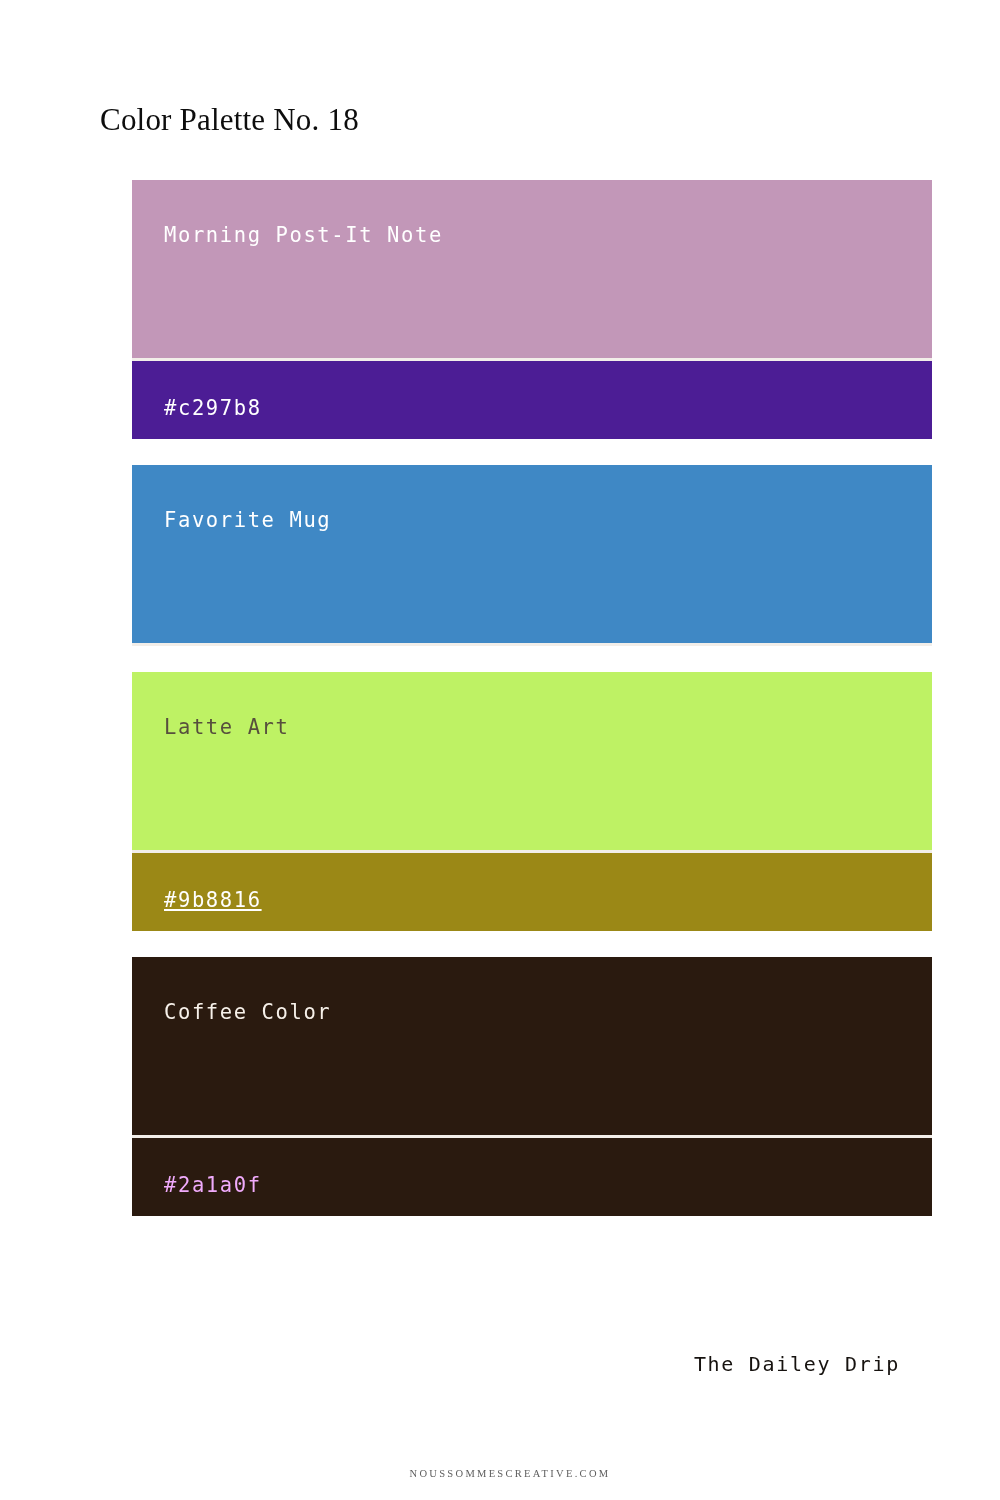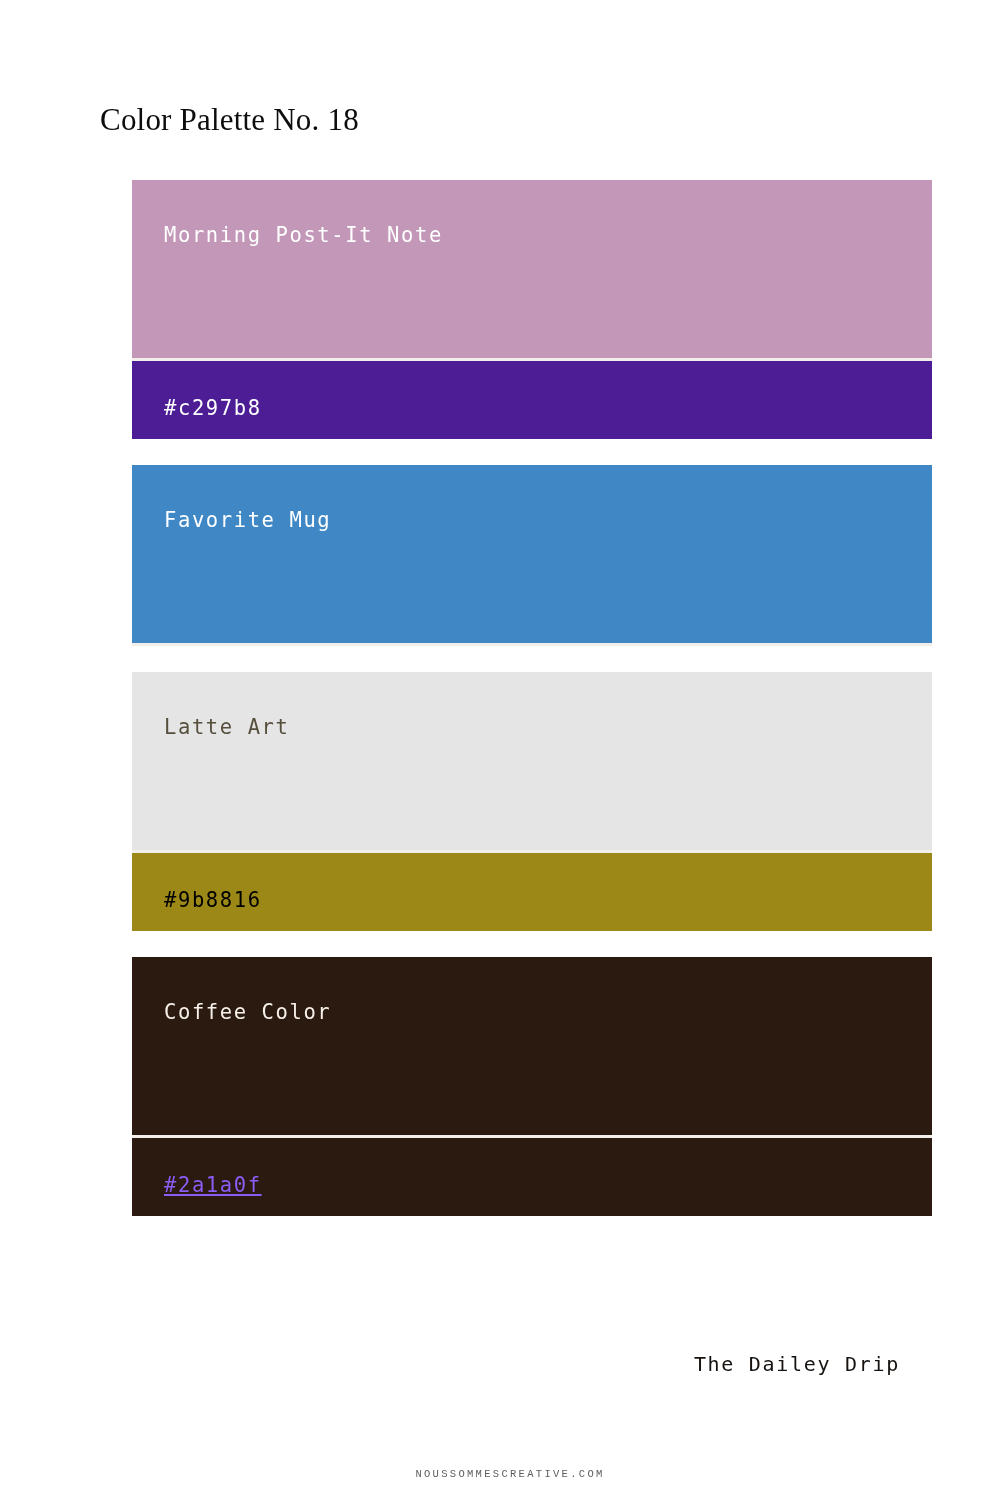--- a/index.html
+++ b/index.html
@@ -144,7 +144,7 @@
     </div>
 
     <div class="card">
-      <div class="card-main" style="background: #e5e5e5;">
+      <div class="card-main" style="background: #bef264;">
         <div class="card-name" style="color: rgb(87, 79, 61);">Latte Art</div>
       </div>
       <div class="divider" style="background: rgb(242, 238, 233);"></div>

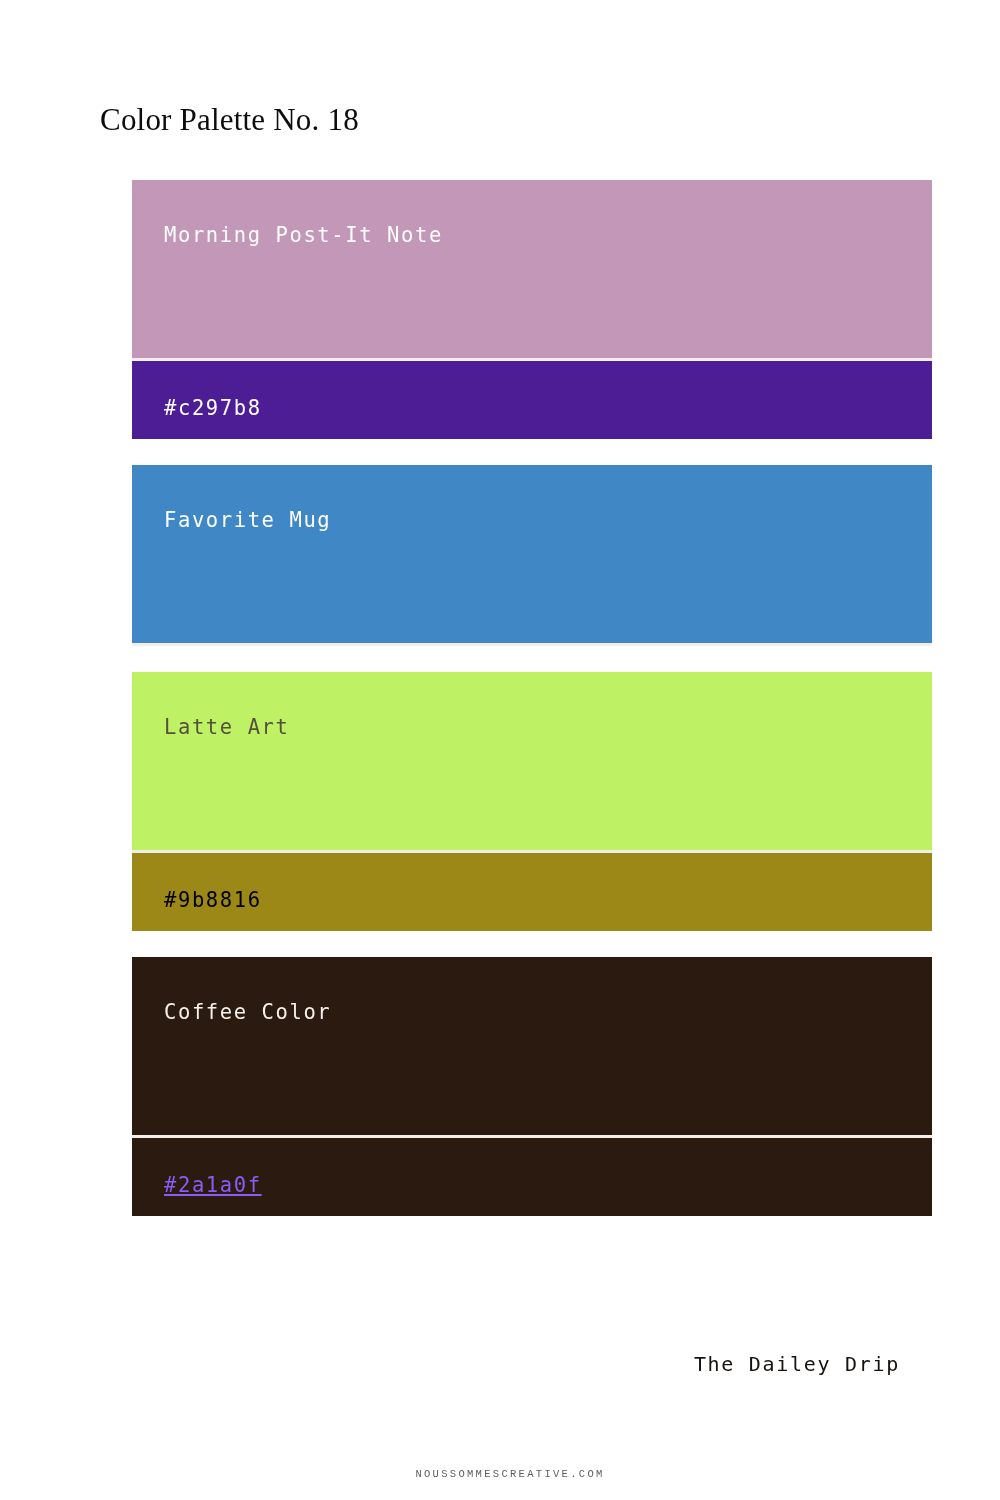--- a/index.html
+++ b/index.html
@@ -149,7 +149,7 @@
       </div>
       <div class="divider" style="background: rgb(242, 238, 233);"></div>
       <div class="card-hex" style="background: rgb(155, 136, 22);">
-        <div class="card-hex-label" style="color: #000000;">#9b8816</div>
+        <div class="card-hex-label" style="color: #ffffff; text-decoration: underline;">#9b8816</div>
       </div>
     </div>
 

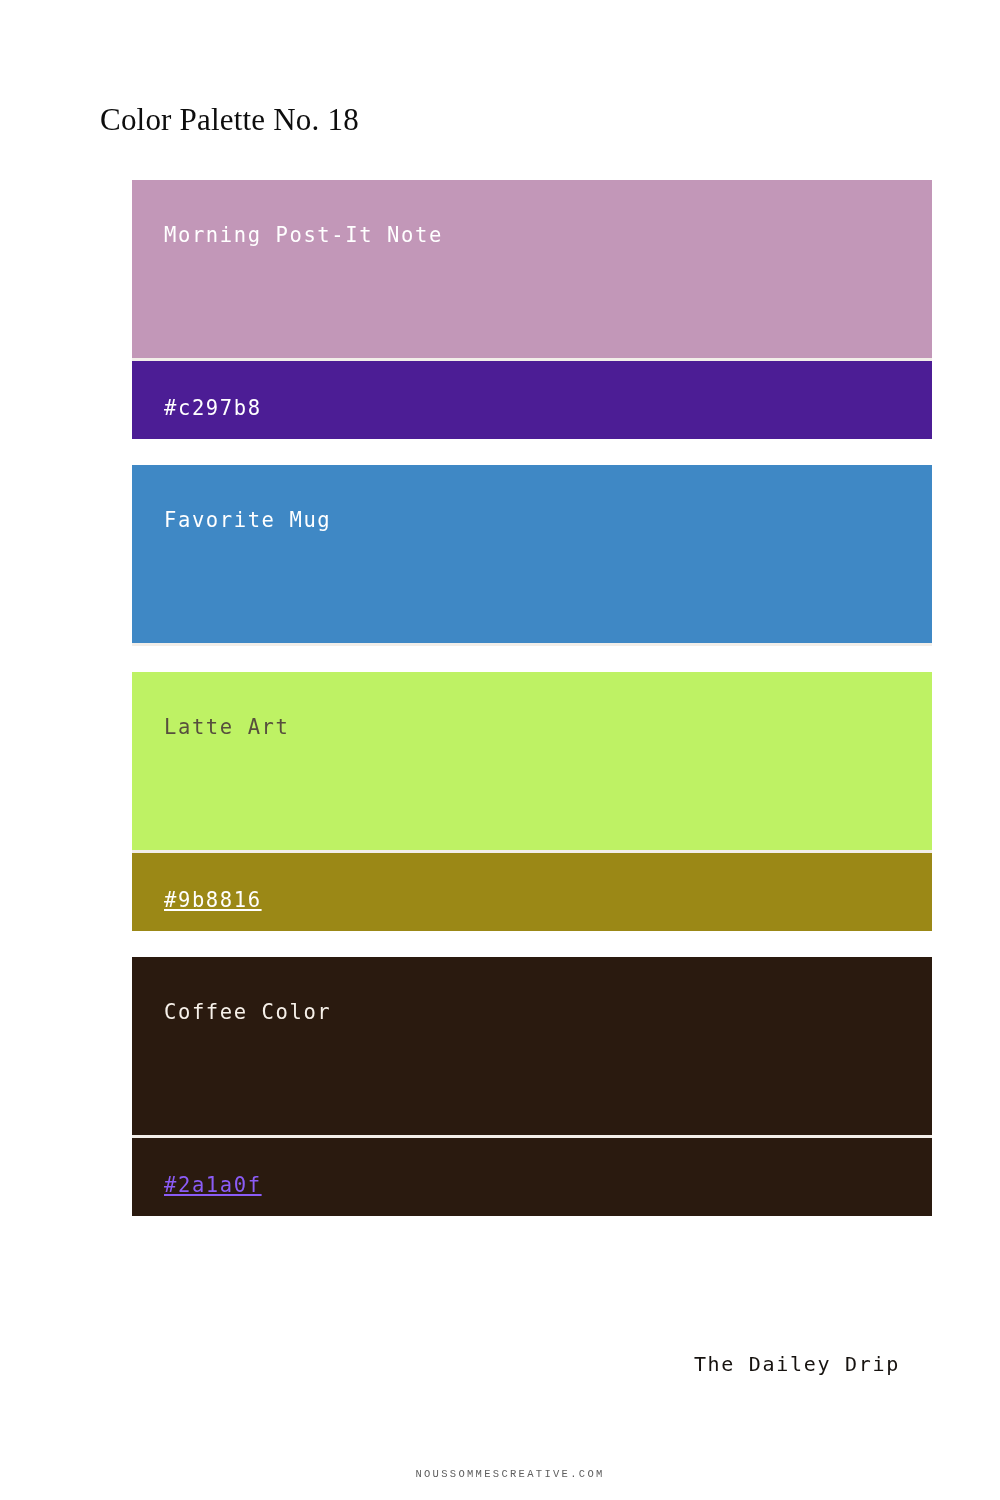--- a/index.html
+++ b/index.html
@@ -159,7 +159,7 @@
       </div>
       <div class="divider" style="background: rgb(242, 238, 233);"></div>
       <div class="card-hex" style="background: rgb(42, 26, 15);">
-        <div class="card-hex-label" style="color: #8b5cf6; text-decoration: underline;">#2a1a0f</div>
+        <div class="card-hex-label" style="color: #f0abfc;">#2a1a0f</div>
       </div>
     </div>
 

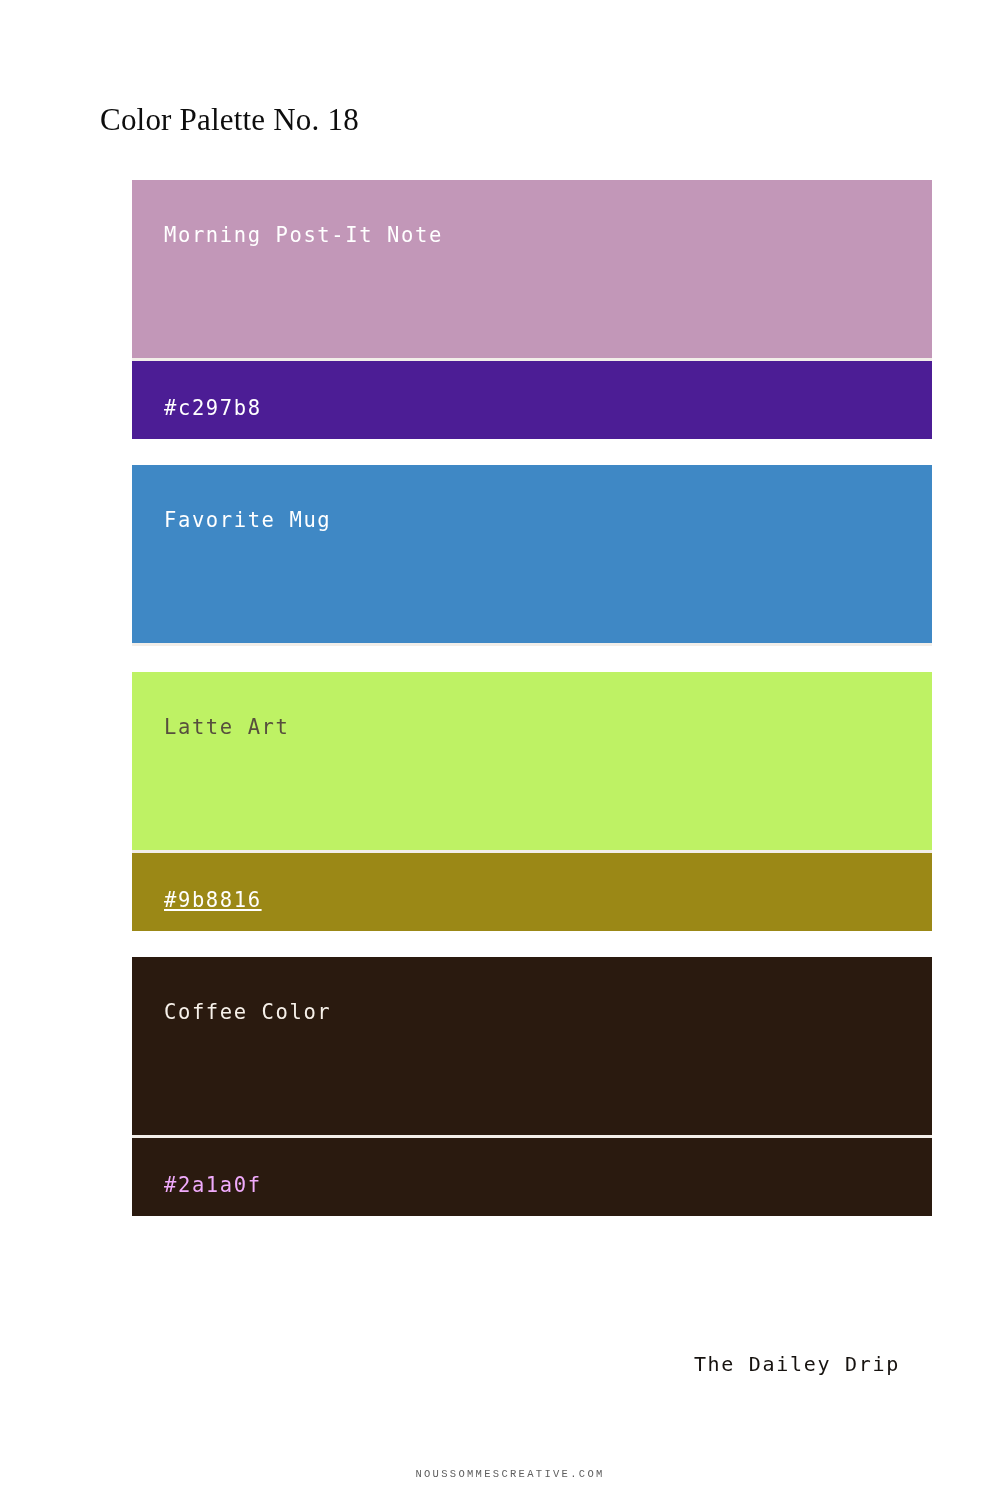--- a/index.html
+++ b/index.html
@@ -109,7 +109,7 @@
     top: 1468px;
     width: 1000px;
     text-align: center;
-    font-family: Liberation Mono, monospace;
+    font-family: Liberation Serif, serif;
     font-size: 10.5px;
     letter-spacing: 2.3px;
     color: #5e5e5e;

